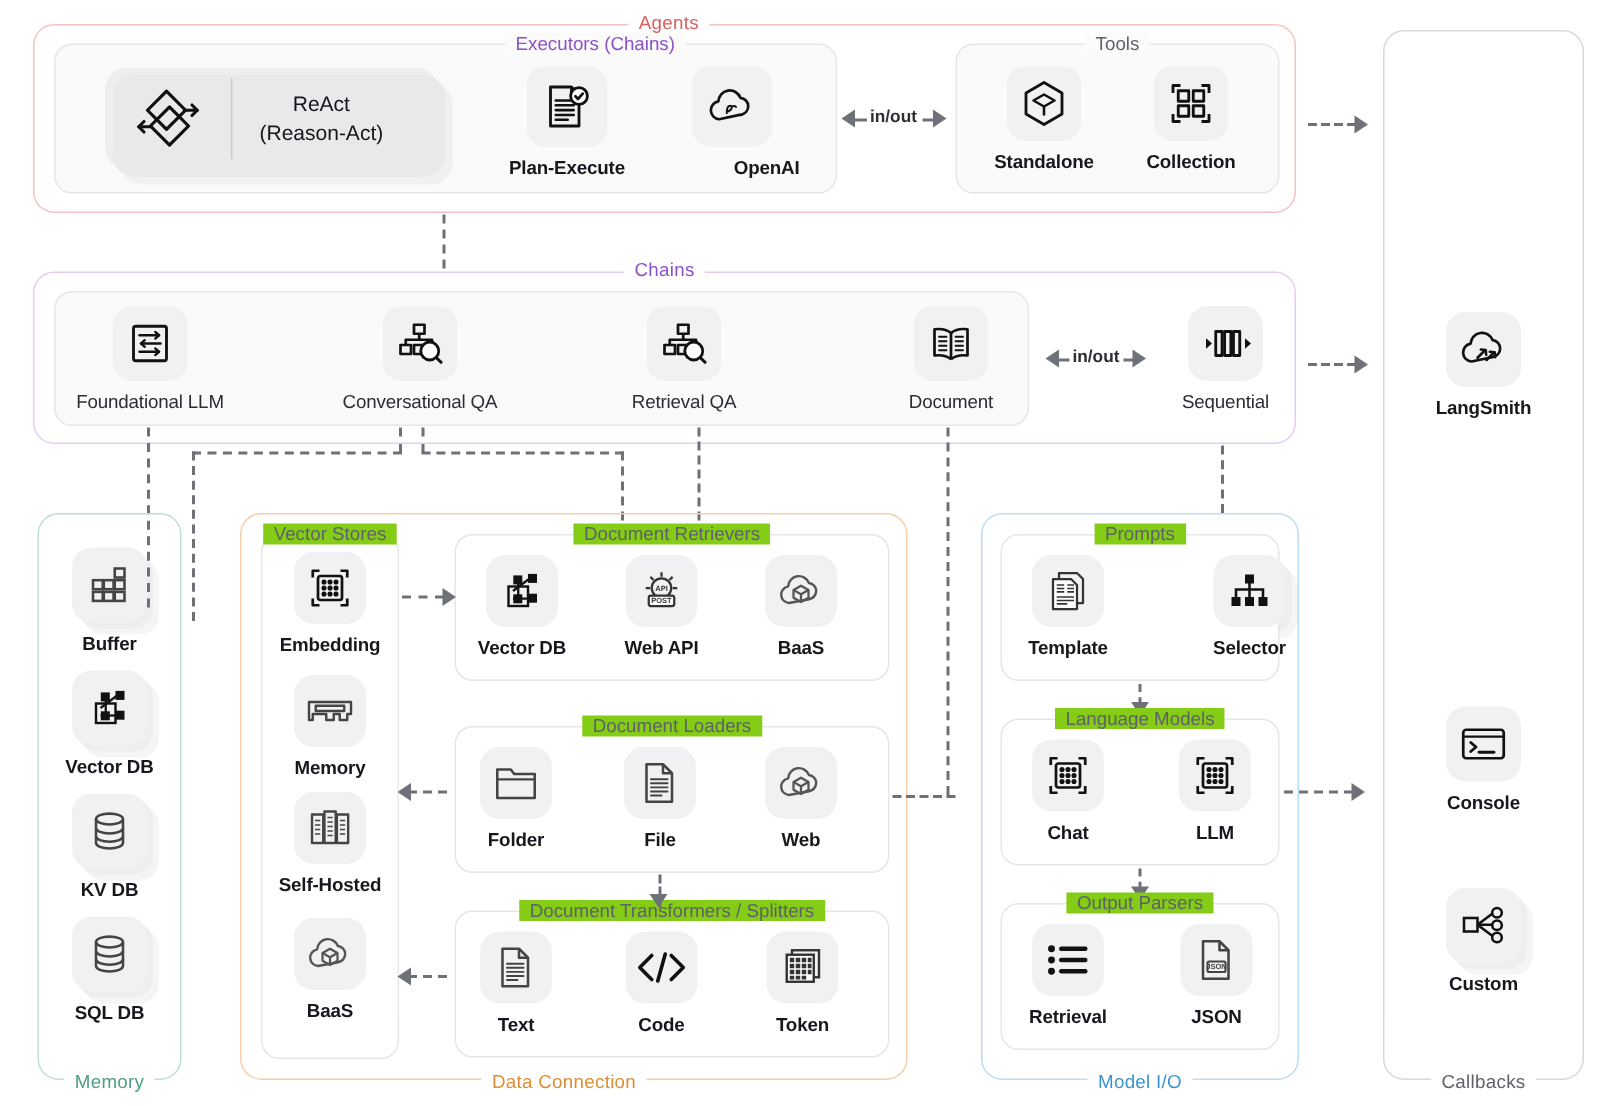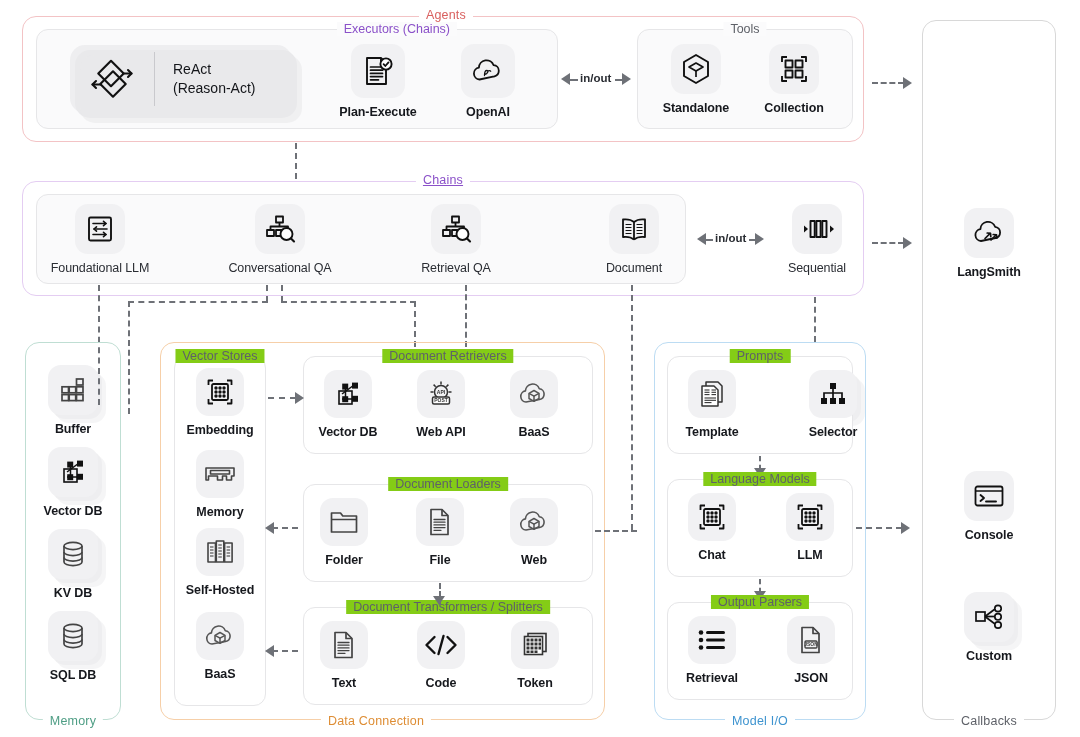--- a/index.html
+++ b/index.html
@@ -115,7 +115,7 @@
     <span class="plabel" style="left:auto; right:100px; transform:none; color:#8b51c9;">Executors (Chains)</span>
   </div>
 
-  <div class="react-tile" style="left:70px; top:45px; width:222px; height:68px;">
+  <div class="react-tile" style="left:70px; top:45px; width:222px; height:68px;text-align:center;">
     <span class="icon-slot" style="width:84px; display:flex; justify-content:center;">
       <svg width="46" height="40" viewBox="0 0 46 40">
         <g fill="none" stroke="#111" stroke-width="2.1" stroke-linejoin="round" stroke-linecap="round">

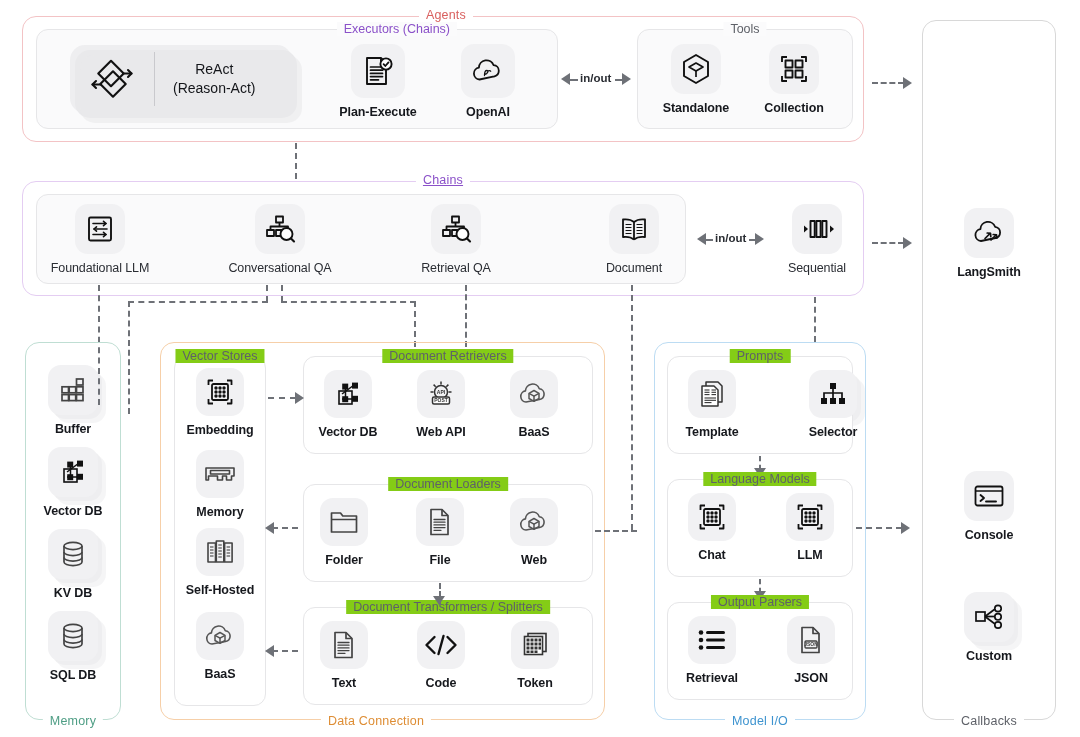--- a/index.html
+++ b/index.html
@@ -158,7 +158,7 @@
     <span class="caption">Plan-Execute</span>
   </div>
 
-  <div class="node" style="left:443px; top:44px; width:90px;">
+  <div class="node" style="left:443px; top:44px; width:90px;text-align:right;">
     <div class="tile" style="width:54px; height:54px;">
       <svg width="34" height="30" viewBox="0 0 34 30">
         <path d="M8.5 23.5 a6 6 0 0 1 -.6 -11.9 a7.6 7.6 0 0 1 14.7 -2.4 a5.6 5.6 0 0 1 5.2 5.6 a5.9 5.9 0 0 1 -4.3 5.6 a5 5 0 0 1 -1.5 .2 Z" fill="none" stroke="#111" stroke-width="1.8" stroke-linejoin="round"></path>

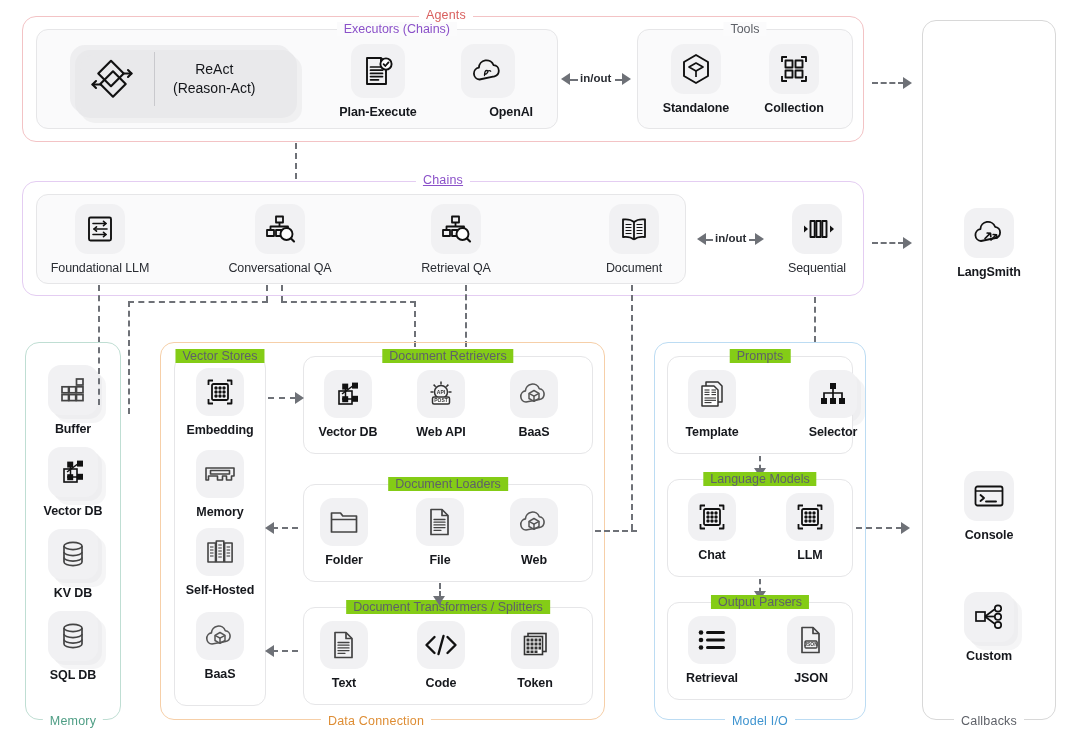--- a/index.html
+++ b/index.html
@@ -25,7 +25,7 @@
   .g-agents   { border-color:#f3c3c5; }
   .g-agents   .glabel { color:#d9605f; }
   .g-chains   { border-color:#e4cdf2; }
-  .g-chains   .glabel { color:#8b51c9;text-decoration:underline; }
+  .g-chains   .glabel { color:#8b51c9; }
   .g-memory   { border-color:#bfded3; }
   .g-memory   .glabel { color:#4f9e85; }
   .g-data     { border-color:#f6cfa8; }

